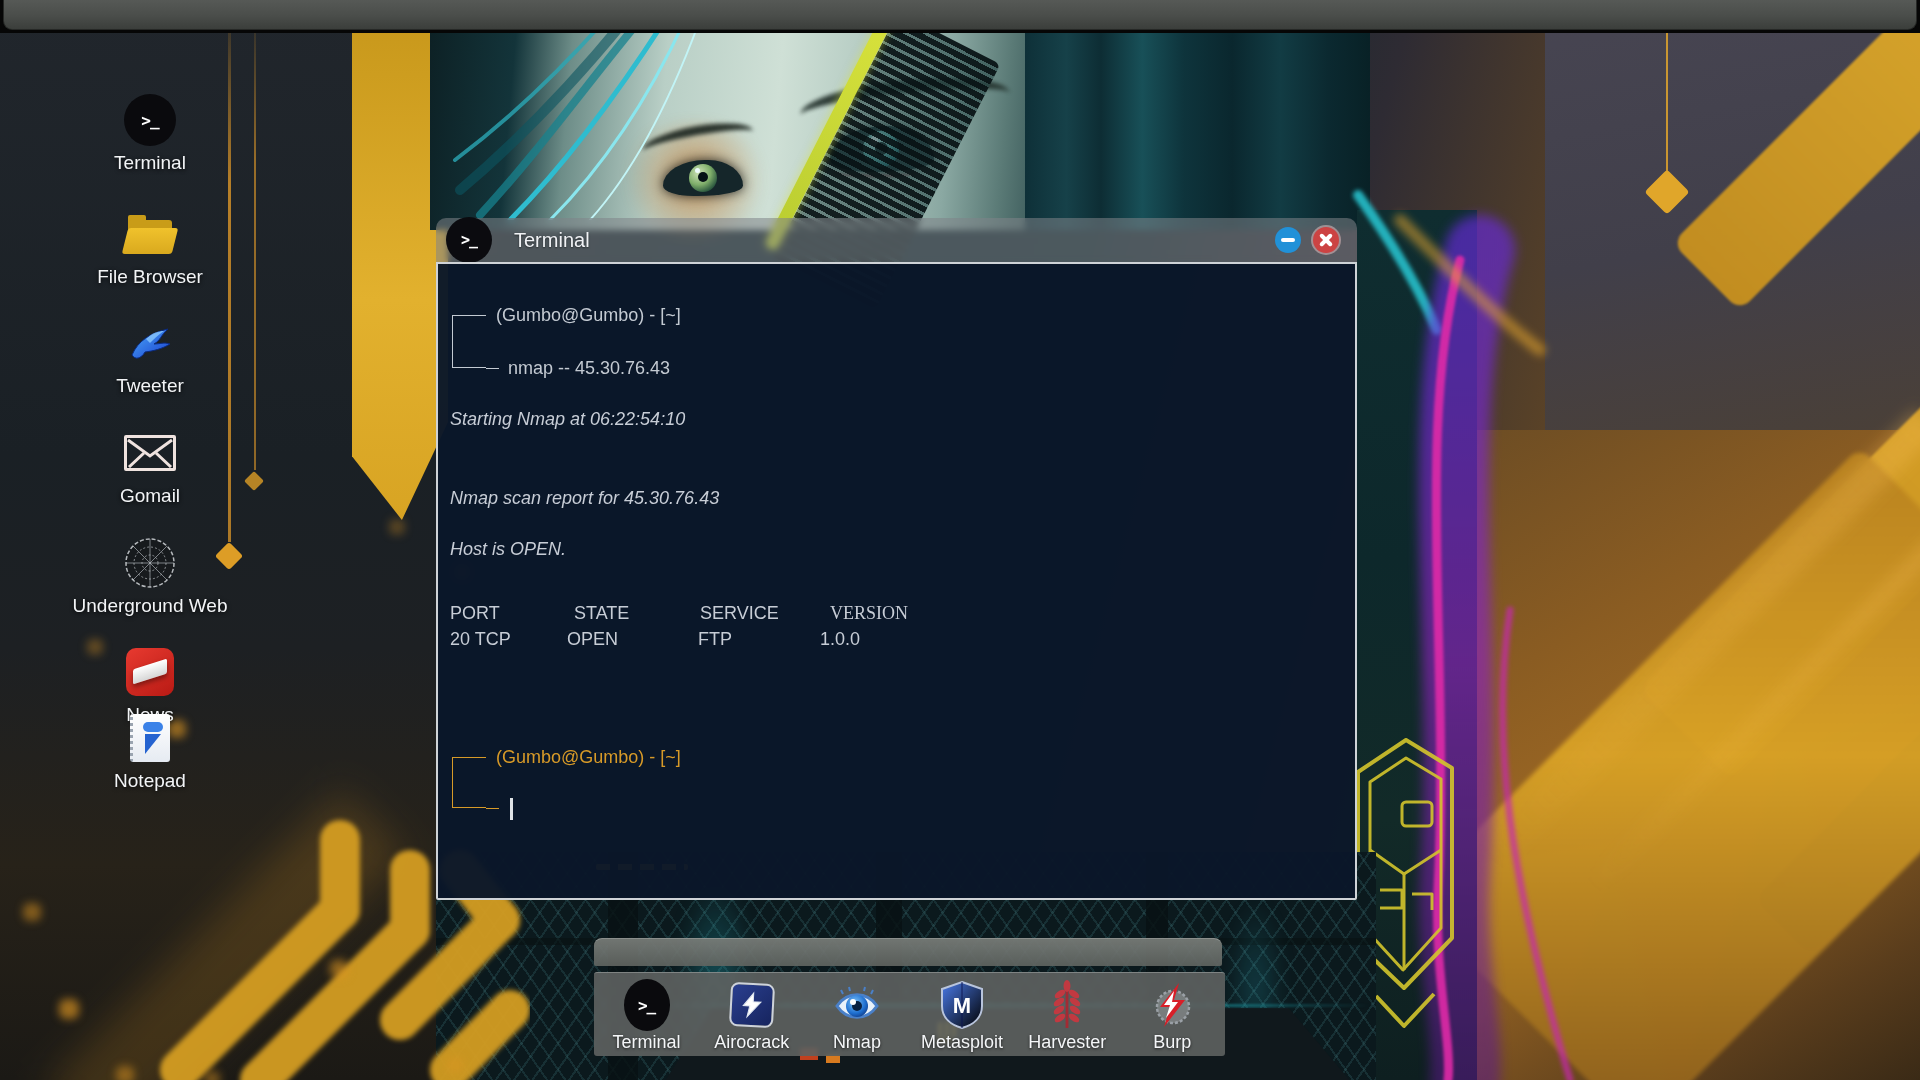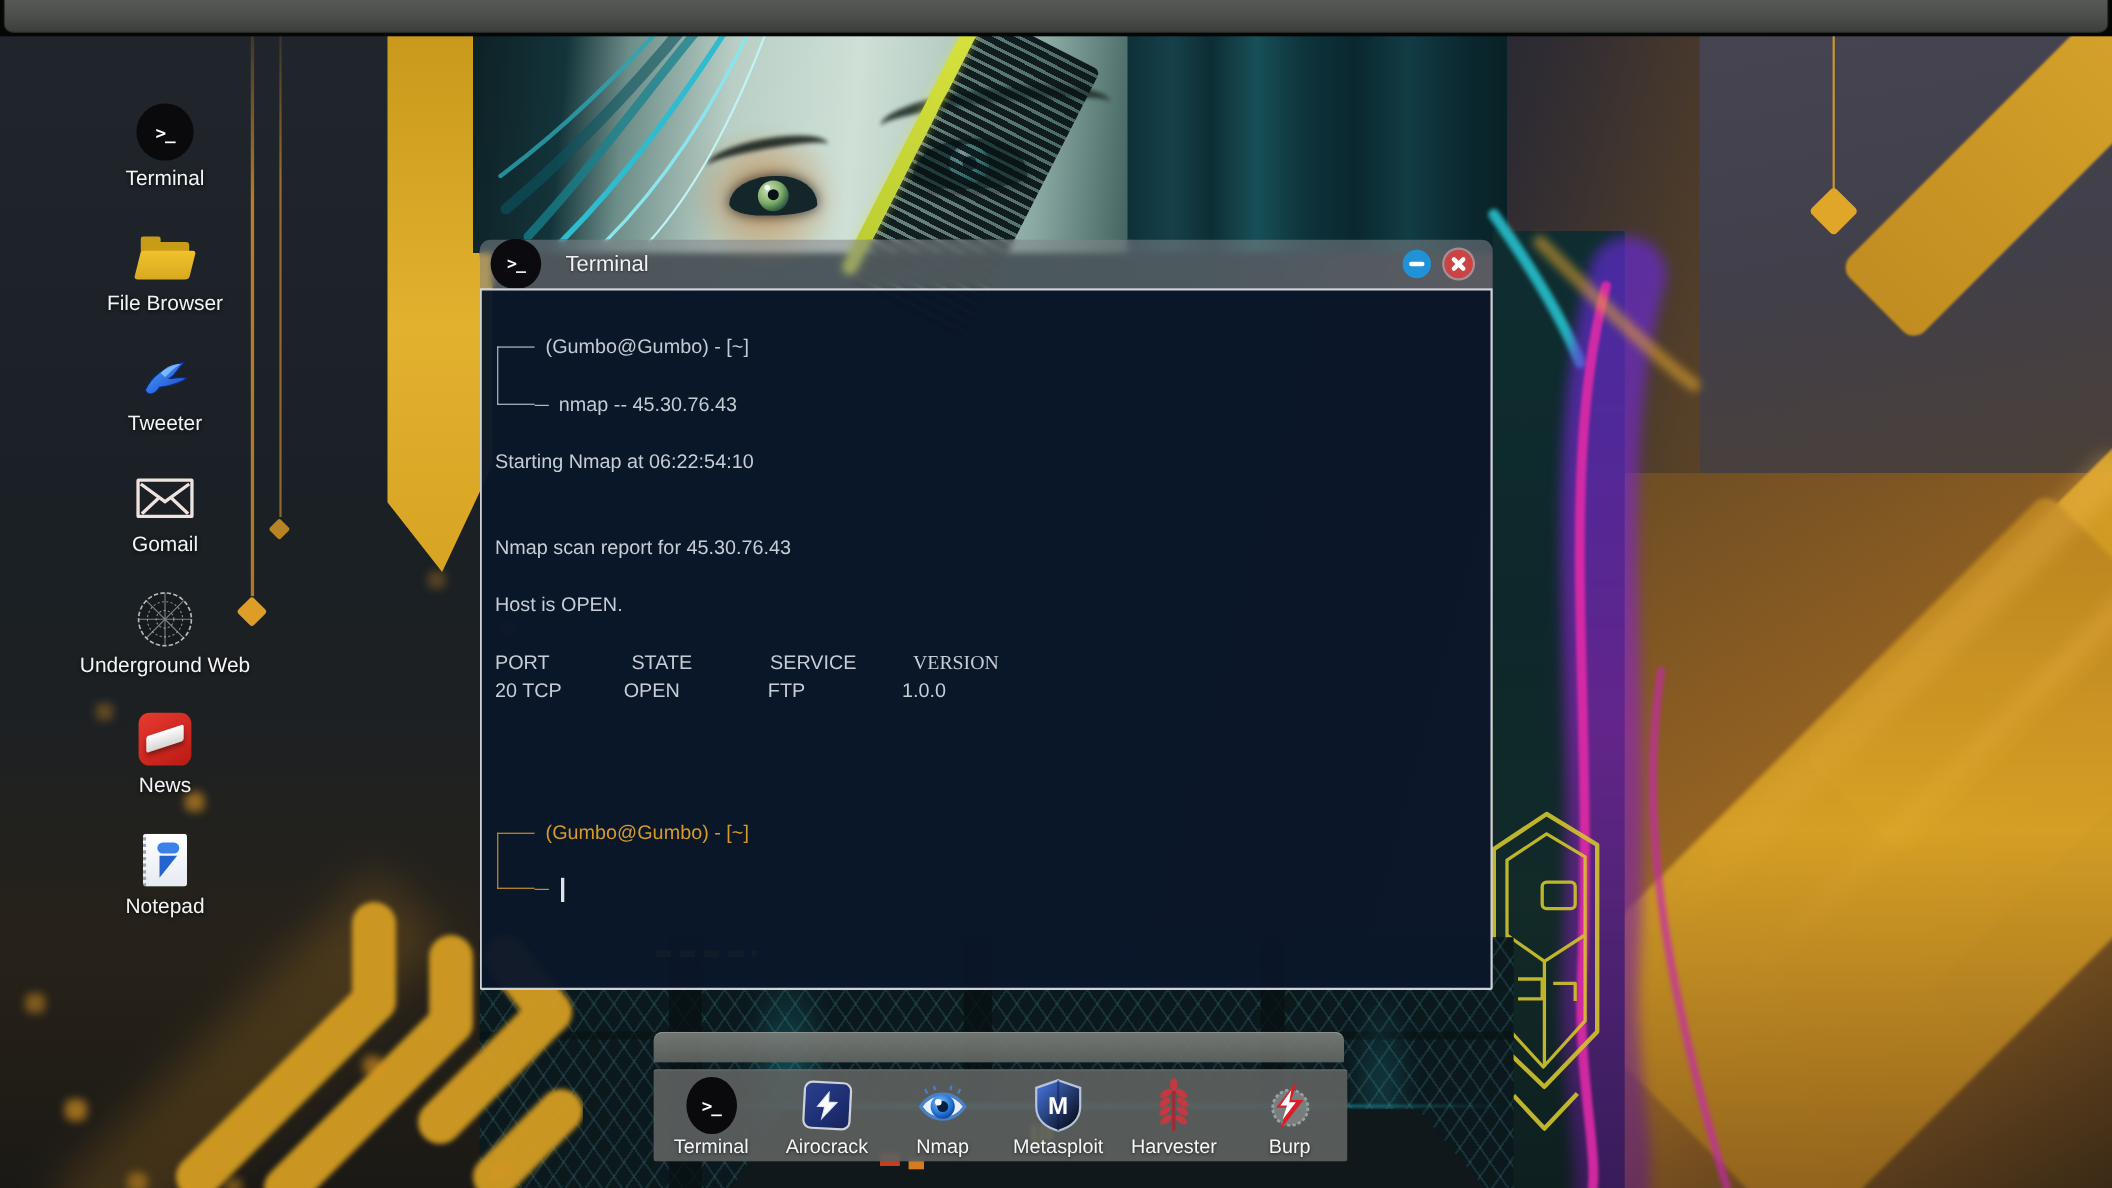--- a/index.html
+++ b/index.html
@@ -154,7 +154,7 @@
 
   .term-body { left:0; top:44px; width:921px; height:638px; background:rgba(10,23,41,.97);
     border:2px solid #cfd3d7; border-radius:0 0 2px 2px; color:#c7cdd6; font-size:18px; line-height:26px; }
-  .tline { position:absolute; left:12px; white-space:pre; }
+  .tline { position:absolute; left:12px; white-space:pre;font-style:italic; }
   .prompt { position:absolute; left:12px; width:700px; height:120px; }
   .prompt .pl1 { position:absolute; left:46px; top:0; line-height:26px; }
   .prompt .pl3 { position:absolute; left:58px; top:0; line-height:26px;text-align:right; }

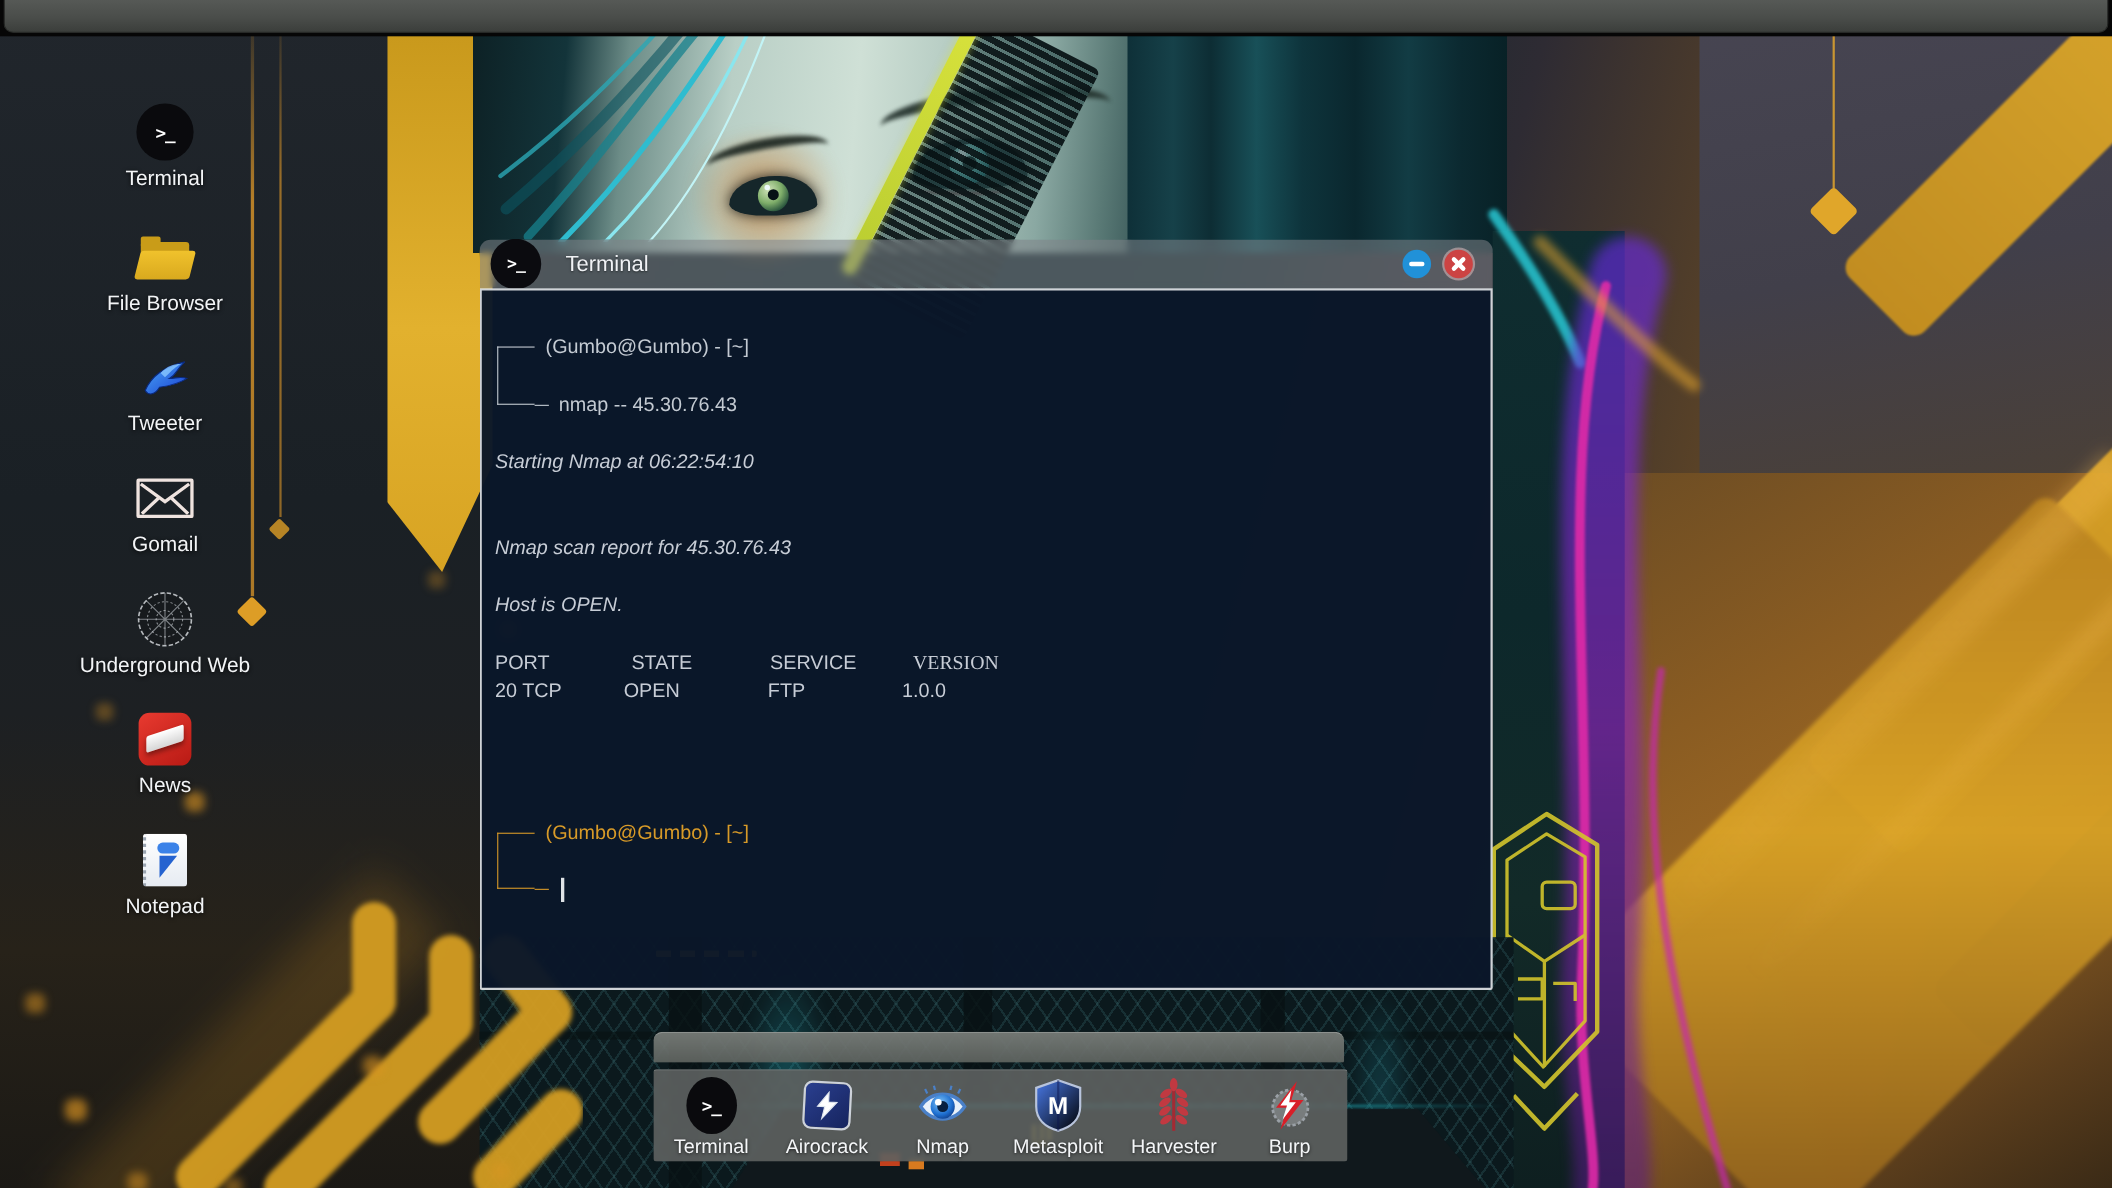--- a/index.html
+++ b/index.html
@@ -168,7 +168,7 @@
   .prompt2 .bracket { top:13px; height:51px; }
   .prompt2 .pl3 { top:51px; }
   .cursor { display:inline-block; width:3px; height:22px; background:#dfe3e6; vertical-align:middle; margin-left:2px; }
-  .scan-table { position:absolute; left:12px; top:325px; width:600px; height:52px; }
+  .scan-table { position:absolute; left:12px; top:336px; width:600px; height:52px; }
   .scan-table span { position:absolute; line-height:26px; }
   .c0 { left:0; } .c1 { left:124px; } .c2 { left:250px; } .c3 { left:380px;font-family:Liberation Serif, serif; }
   .v0 { left:0; top:26px; } .v1 { left:117px; top:26px; } .v2 { left:248px; top:26px; } .v3 { left:370px; top:26px; }

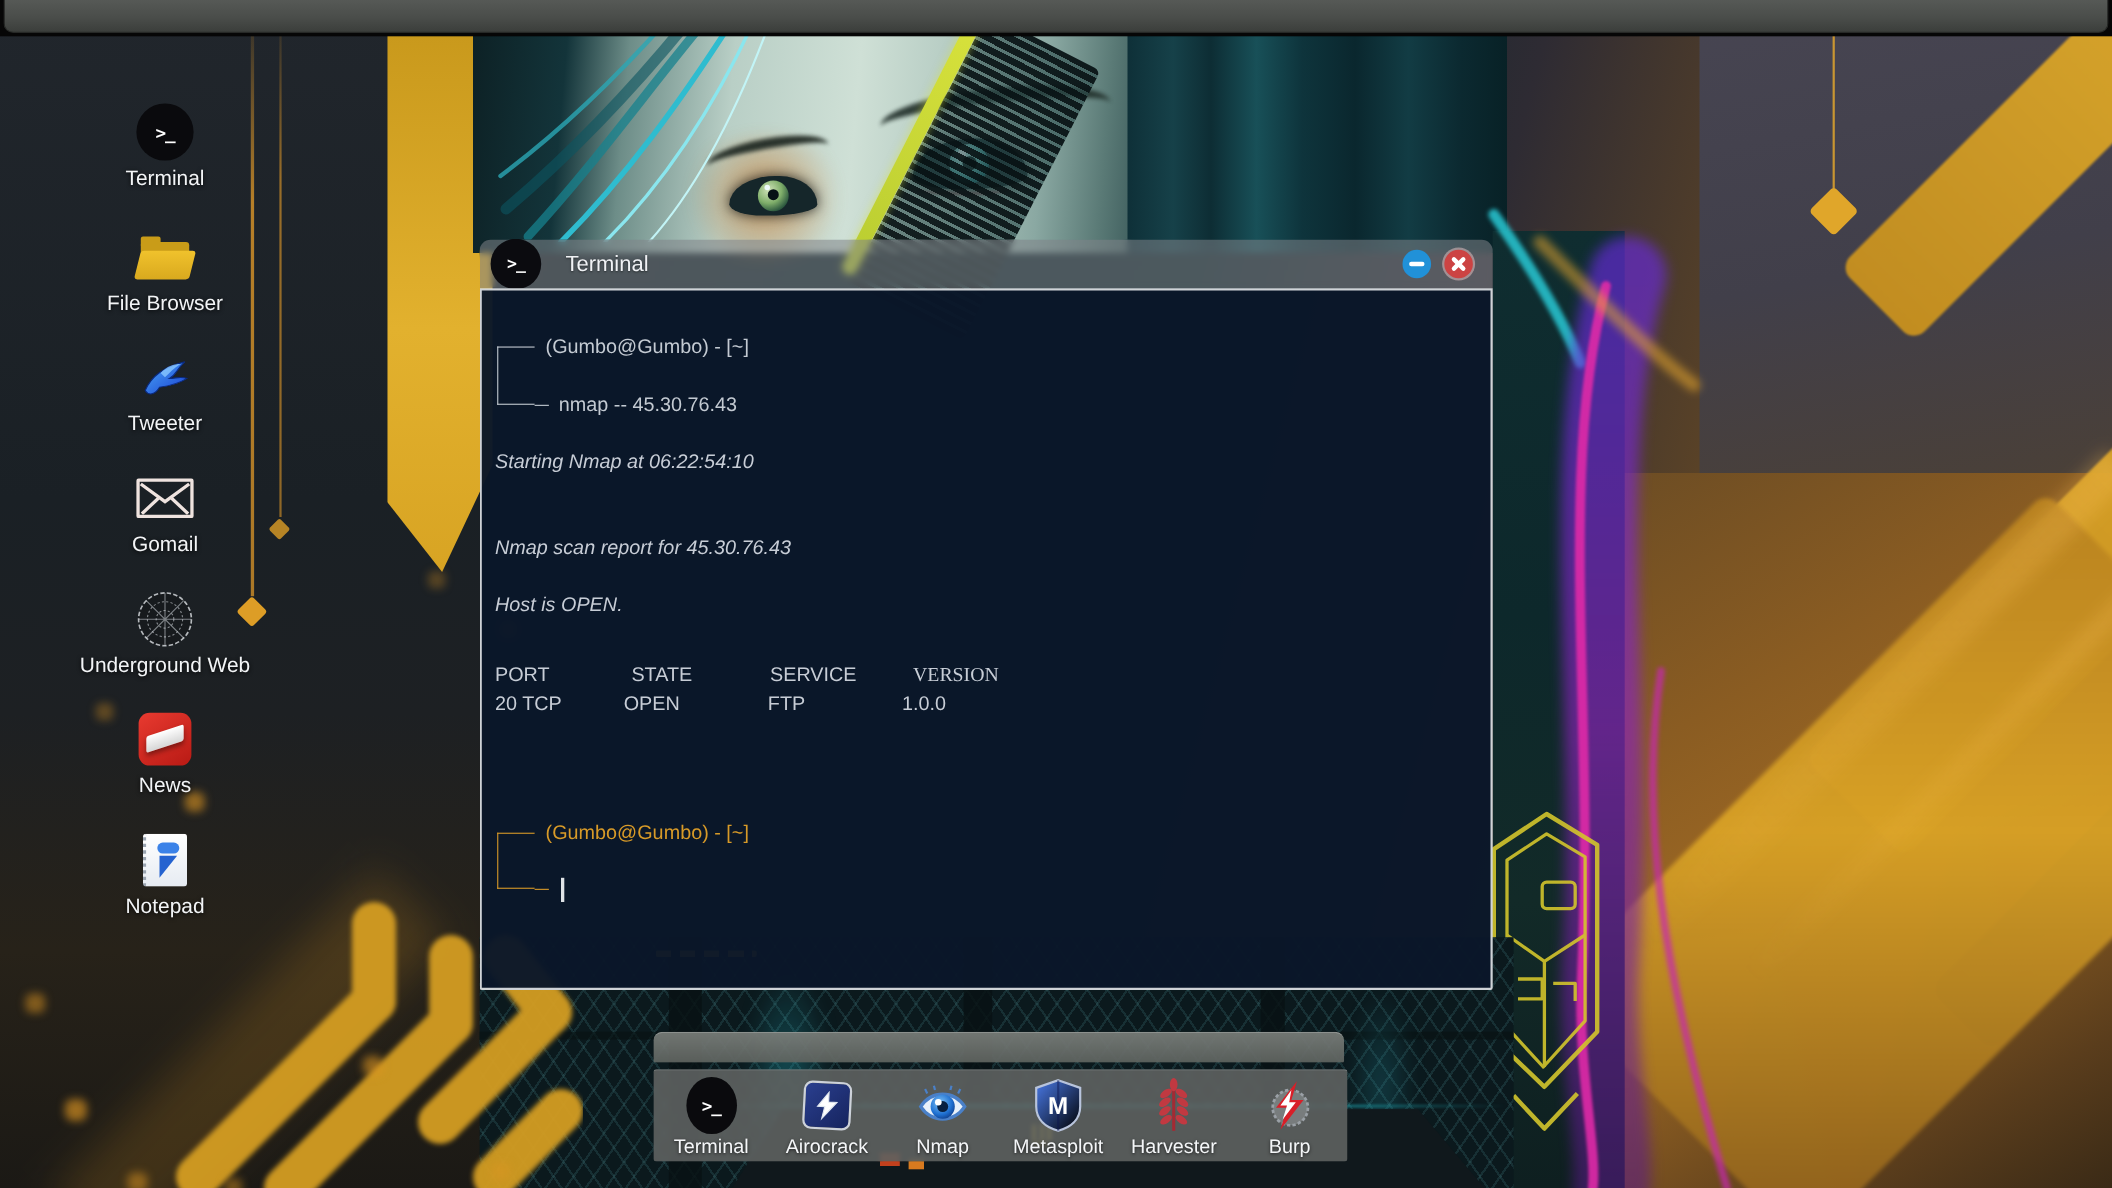--- a/index.html
+++ b/index.html
@@ -372,7 +372,7 @@
   </div>
   <div class="desk-label">News</div>
 </div>
-<div class="abs desk-item" style="top:756px">
+<div class="abs desk-item" style="top:712px">
   <div class="ico-wrap">
     <div class="notepad-body">
       <svg width="34" height="40" viewBox="0 0 34 40" style="position:absolute;left:2px;top:4px">

